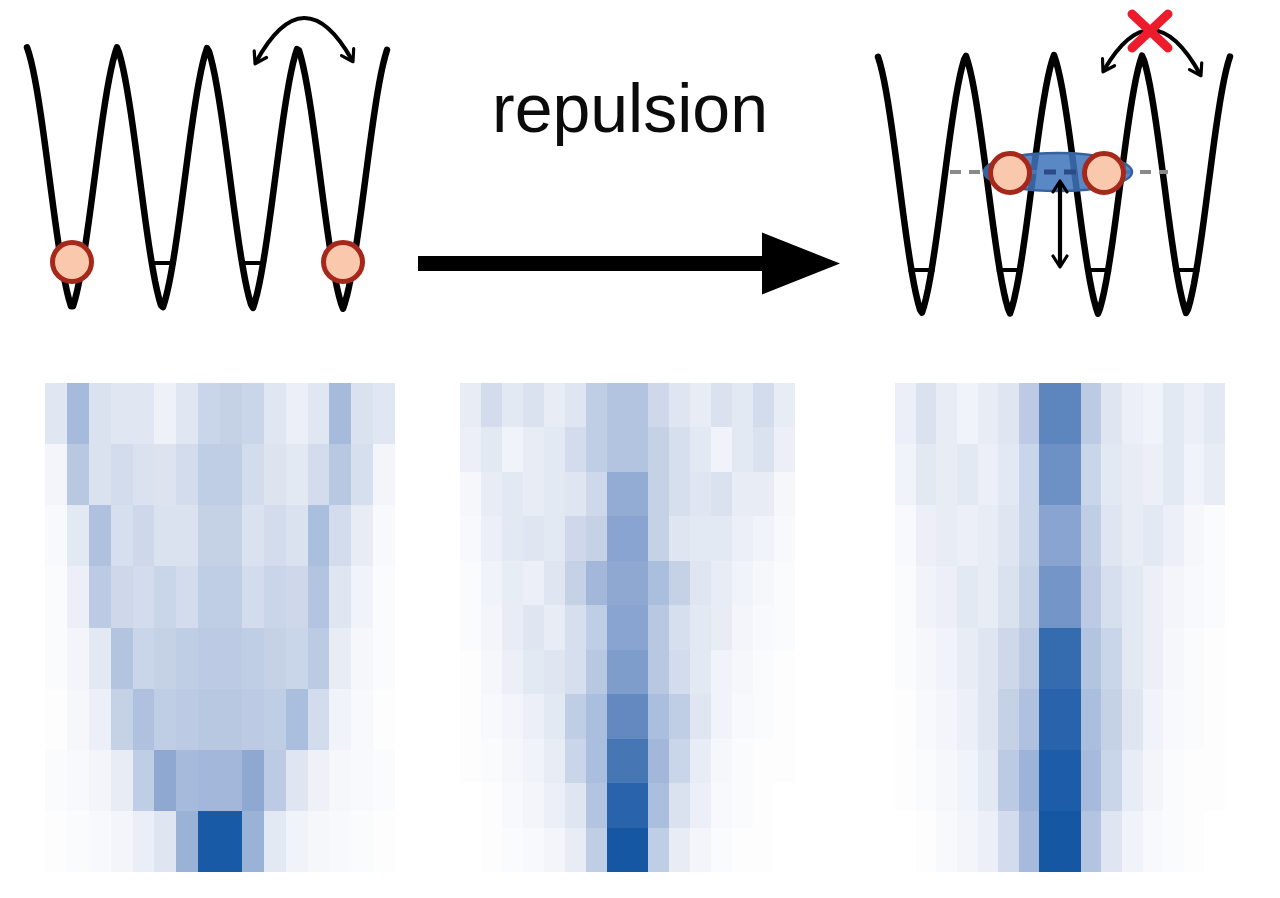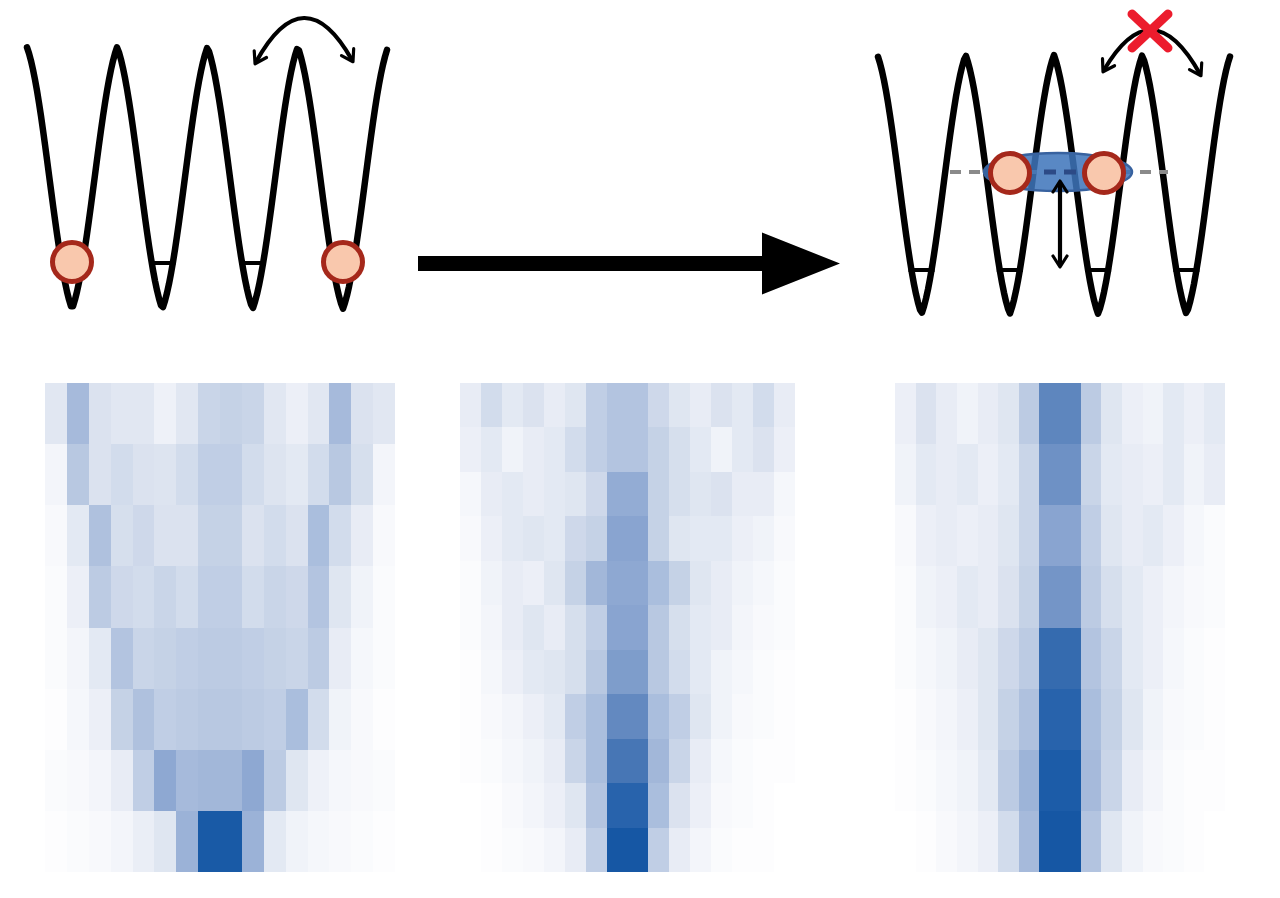--- a/index.html
+++ b/index.html
@@ -69,6 +69,7 @@
     </svg>
 
   <div class="caption">
+    <span class="cap-line">repulsion</span>
   </div>
 
   <div id="hm1" class="heatmap">

